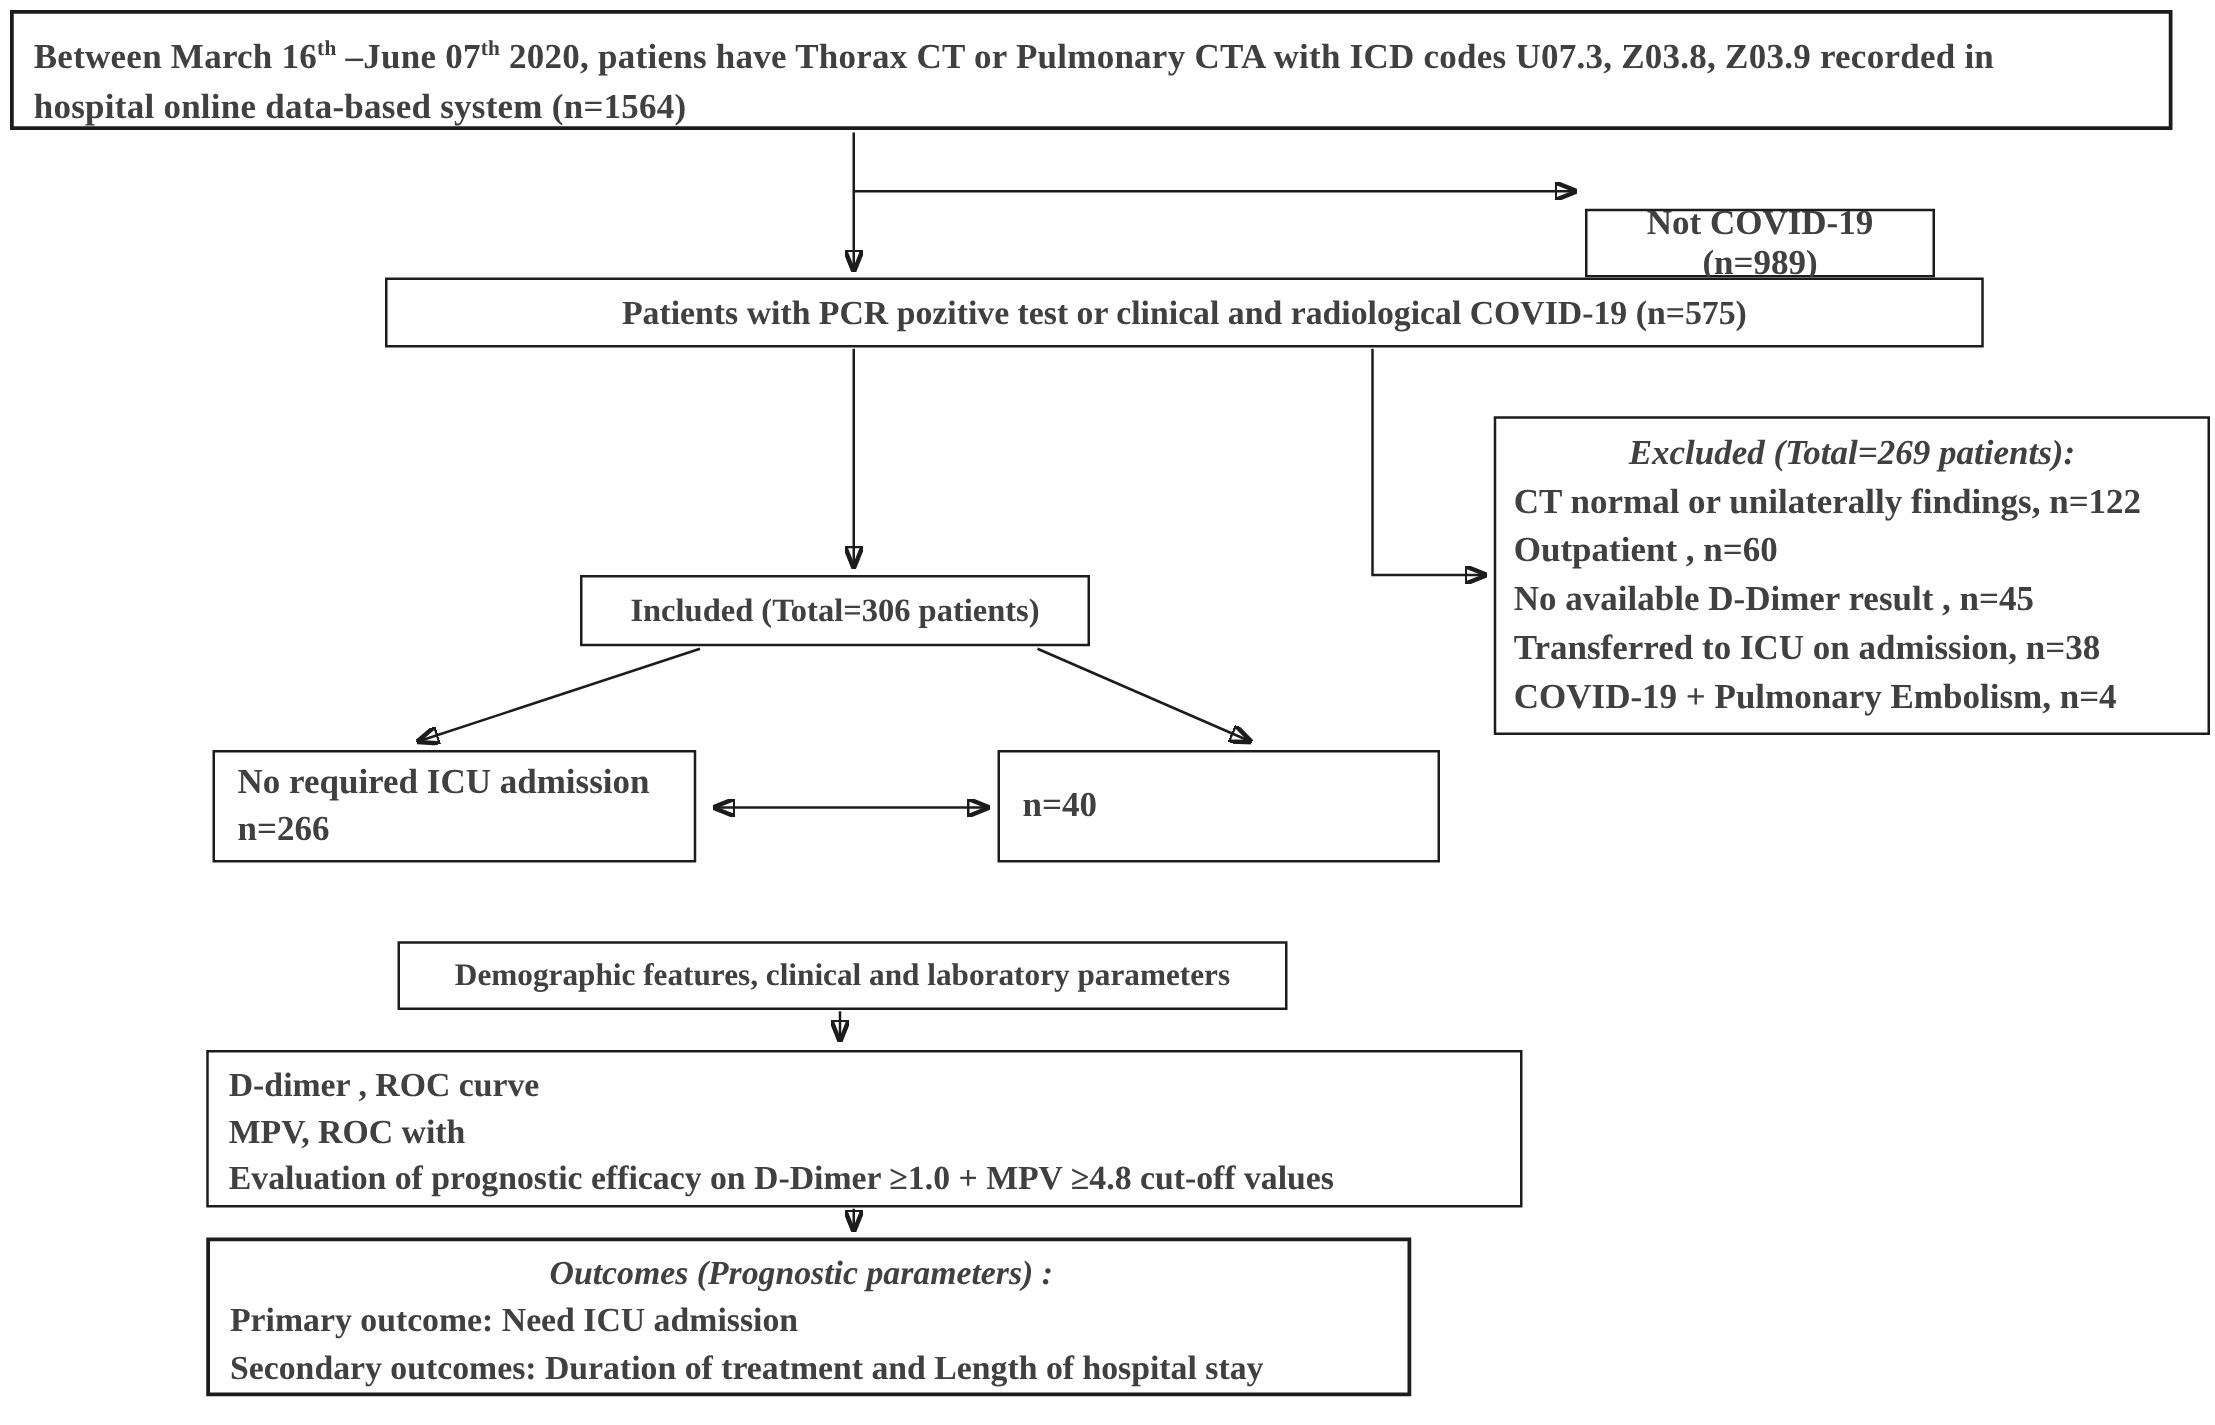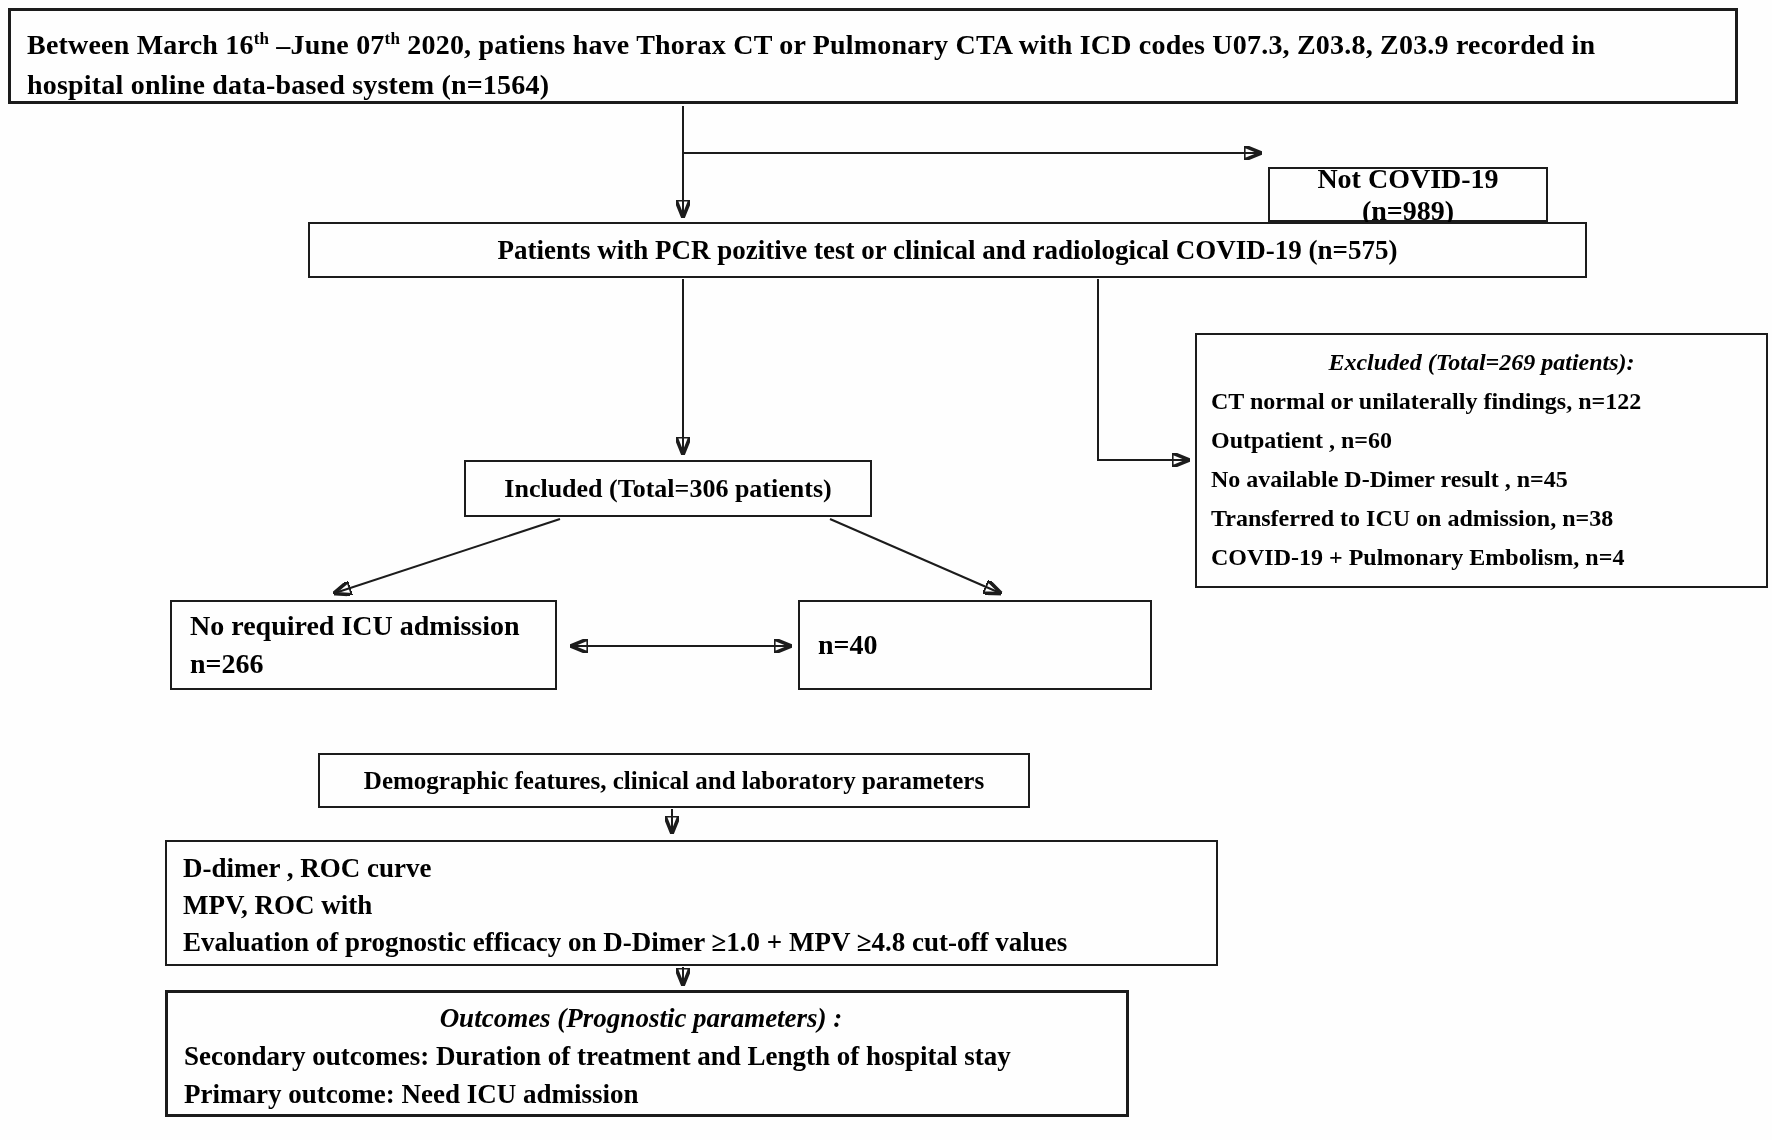--- a/index.html
+++ b/index.html
@@ -24,7 +24,7 @@
     border: 2px solid #1c1c1c;
     background: #fefefe;
     font-weight: bold;
-    color: #000000;
+    color: #404040;
   }
   .center { text-align: center; }
   .vcenter { display: flex; align-items: center; justify-content: center; }

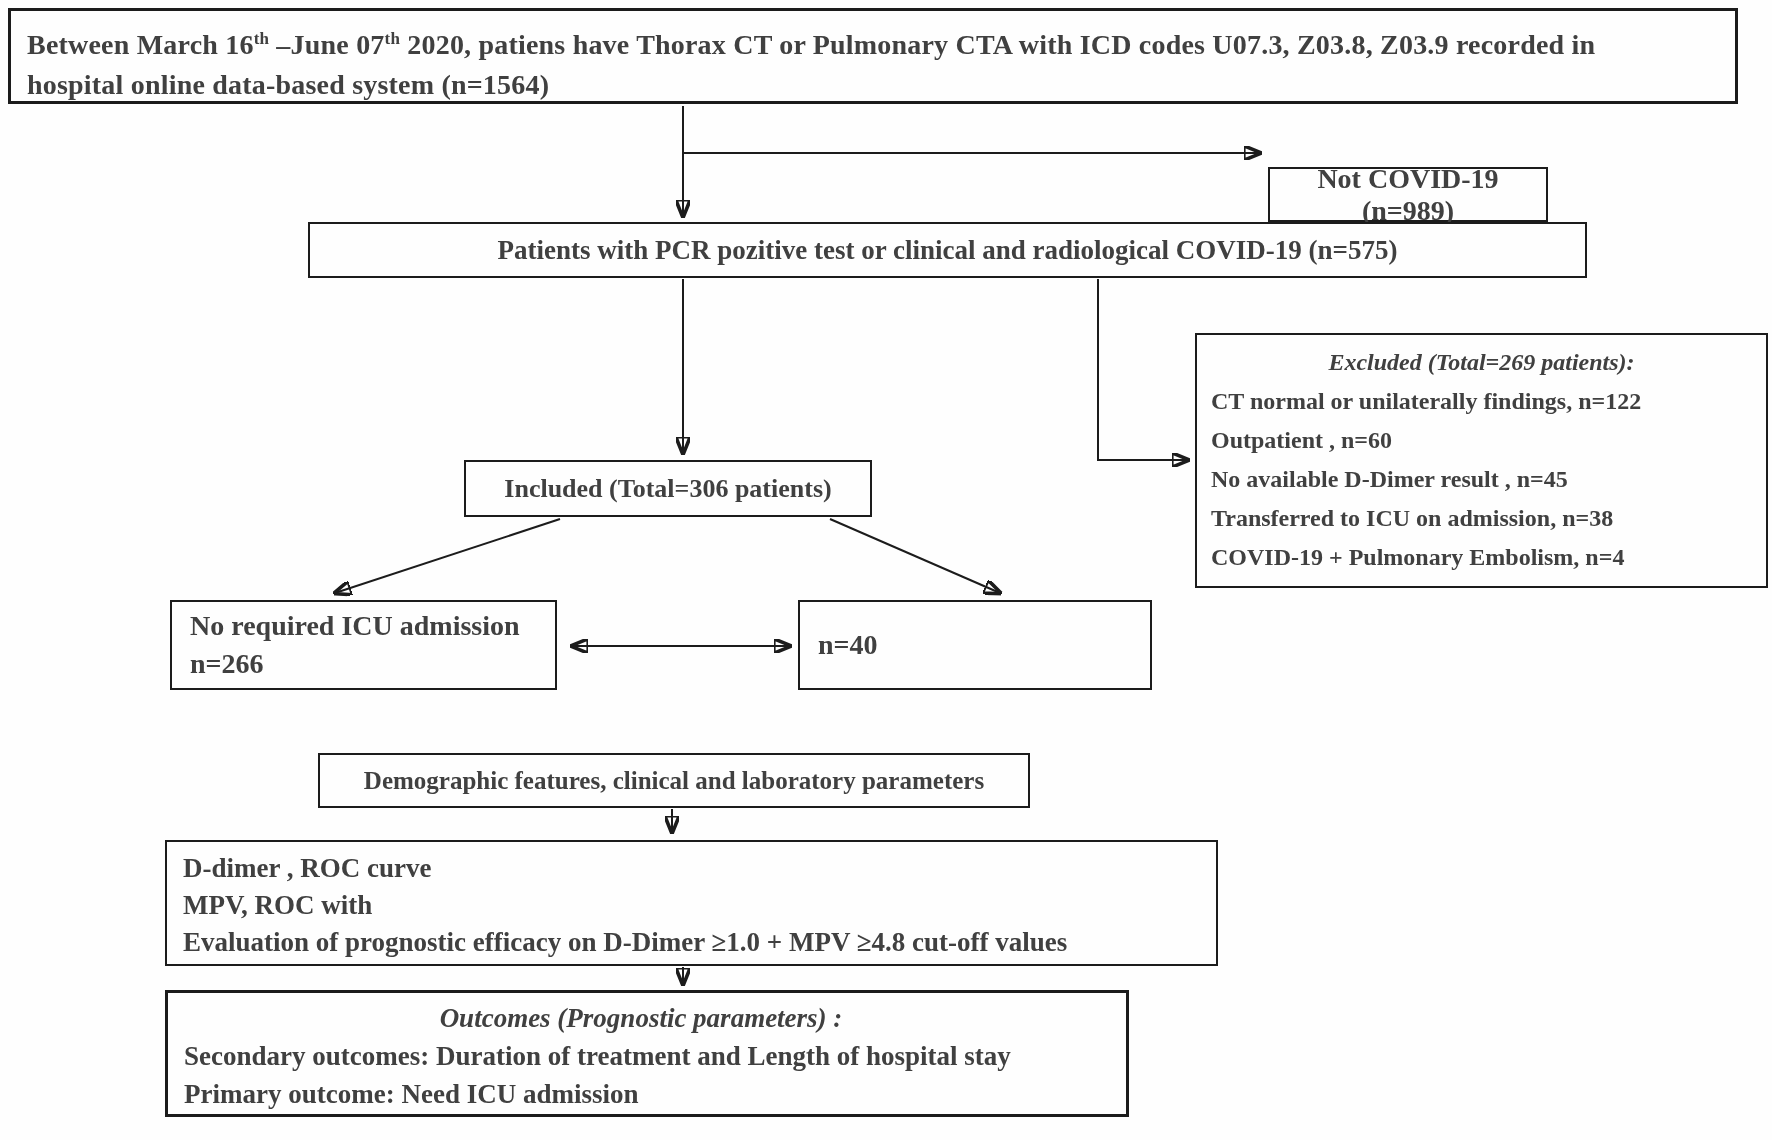--- a/index.html
+++ b/index.html
@@ -51,7 +51,7 @@
   }
   #excluded-box {
     left: 1195px; top: 333px; width: 573px; height: 255px;
-    font-size: 24px;
+    font-size: 28px;
     padding: 8px 14px 0 14px;
     line-height: 39px;
   }

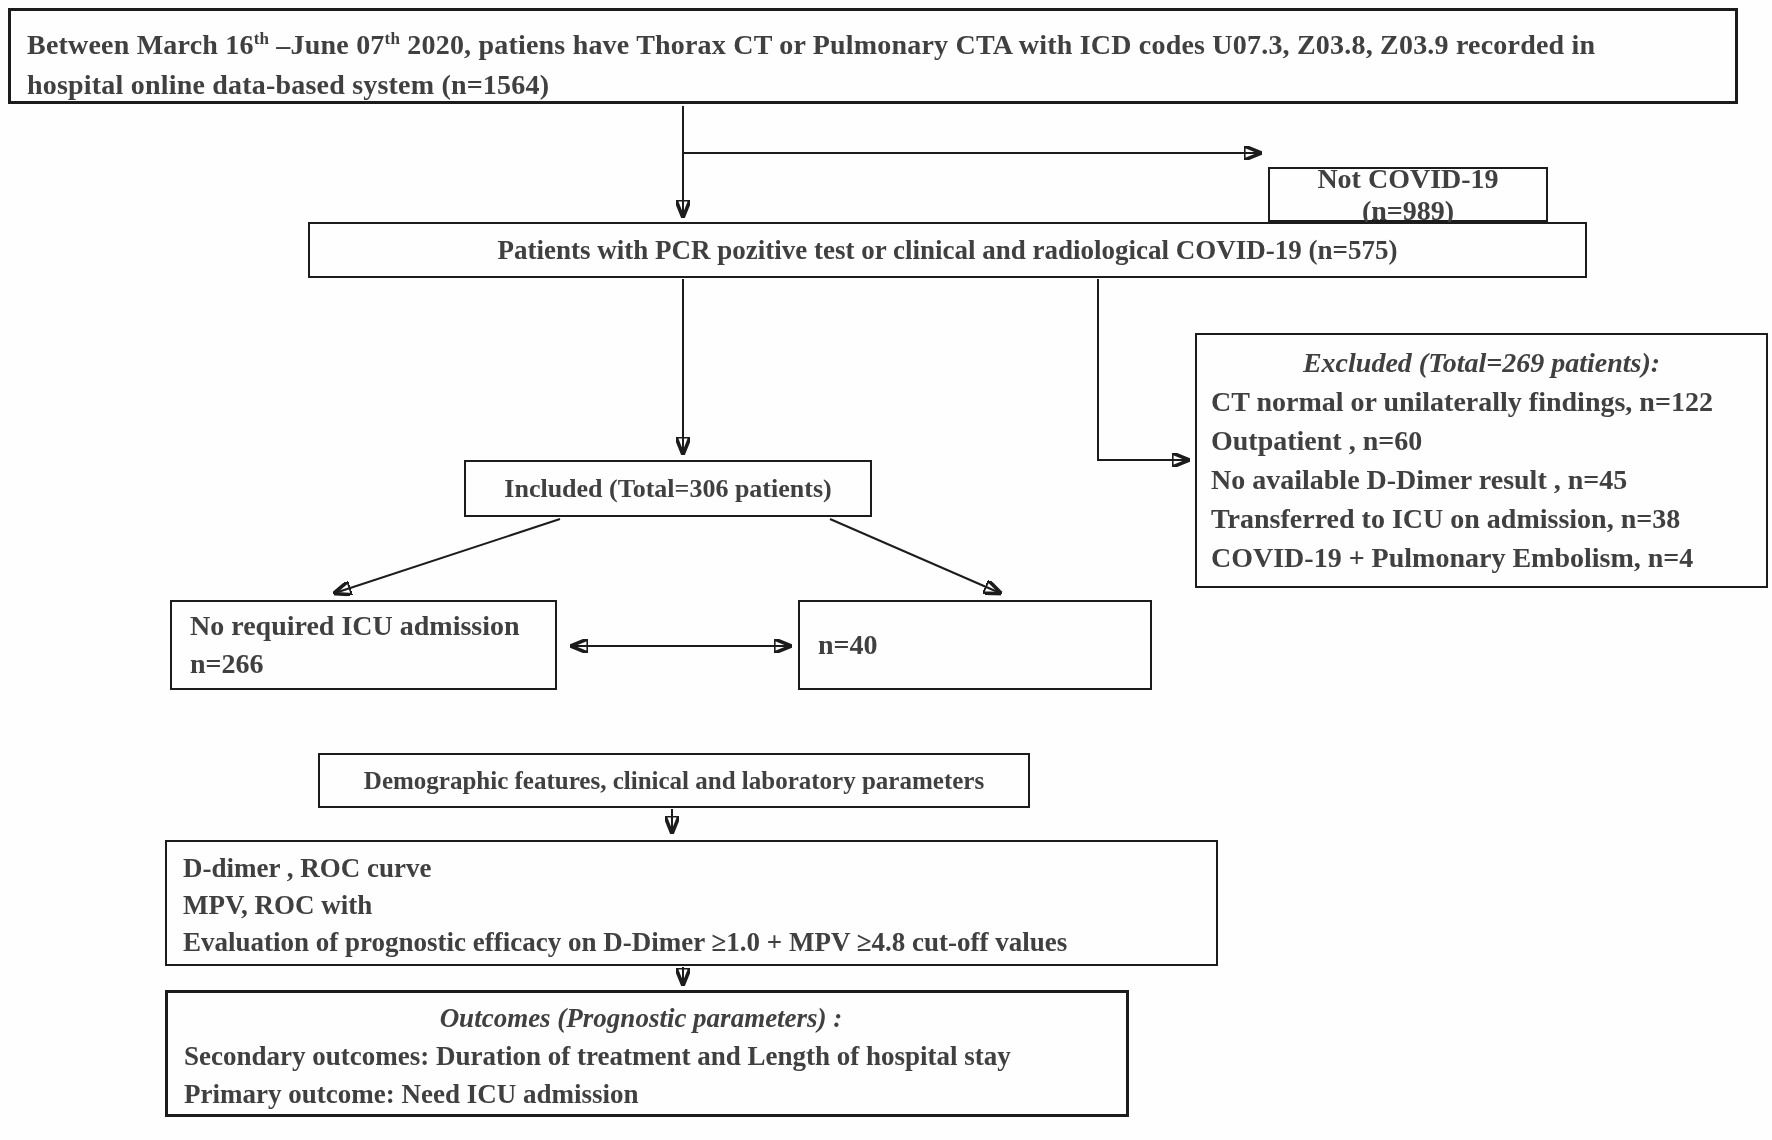--- a/index.html
+++ b/index.html
@@ -175,8 +175,8 @@
 
   <div class="box" id="outcomes-box">
     <div class="title">Outcomes (Prognostic parameters) :</div>
+    <div>Primary outcome:  Need ICU admission</div>
     <div>Secondary outcomes: Duration of treatment and  Length of hospital stay</div>
-    <div>Primary outcome:  Need ICU admission</div>
   </div>
 
 </div>

